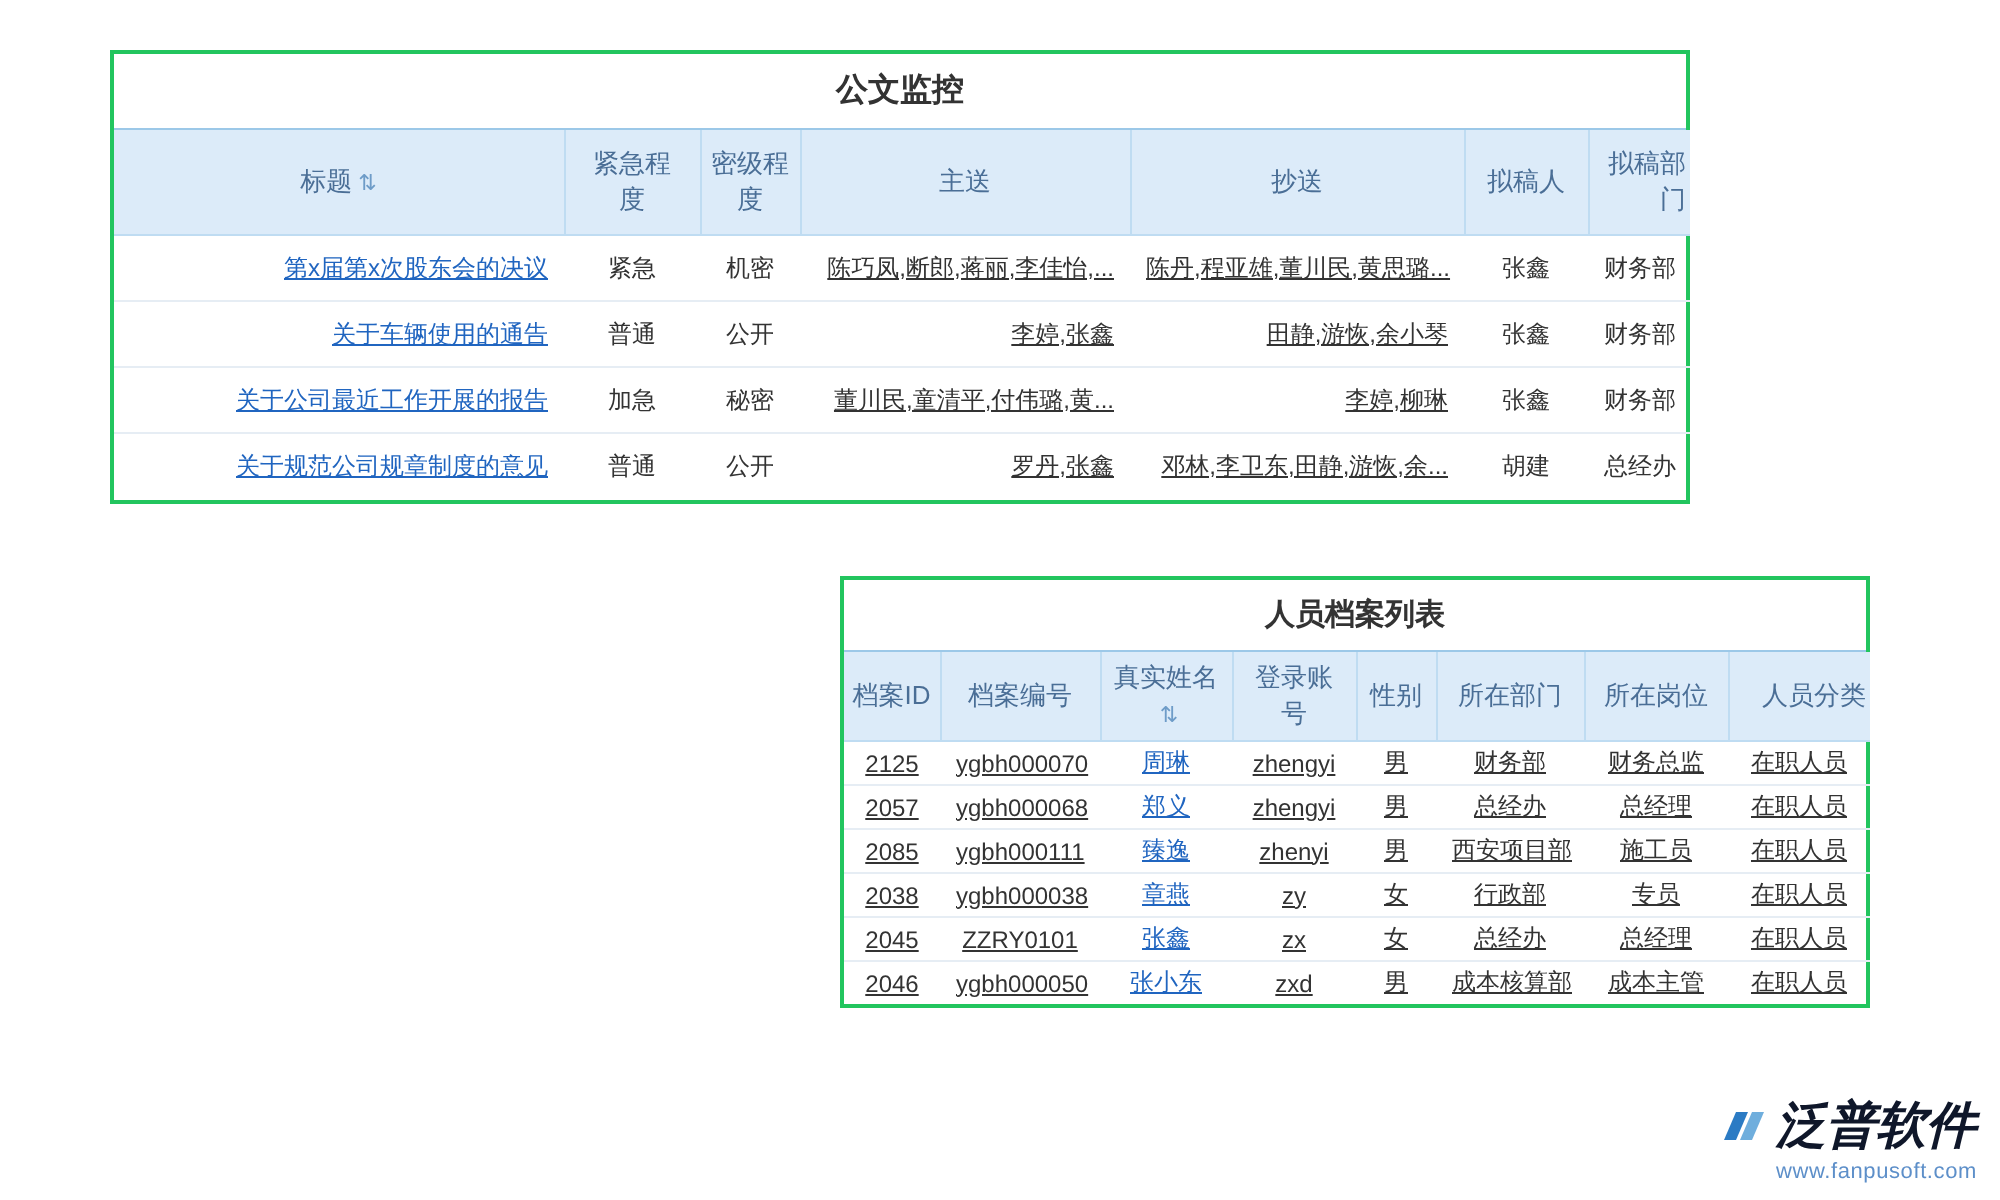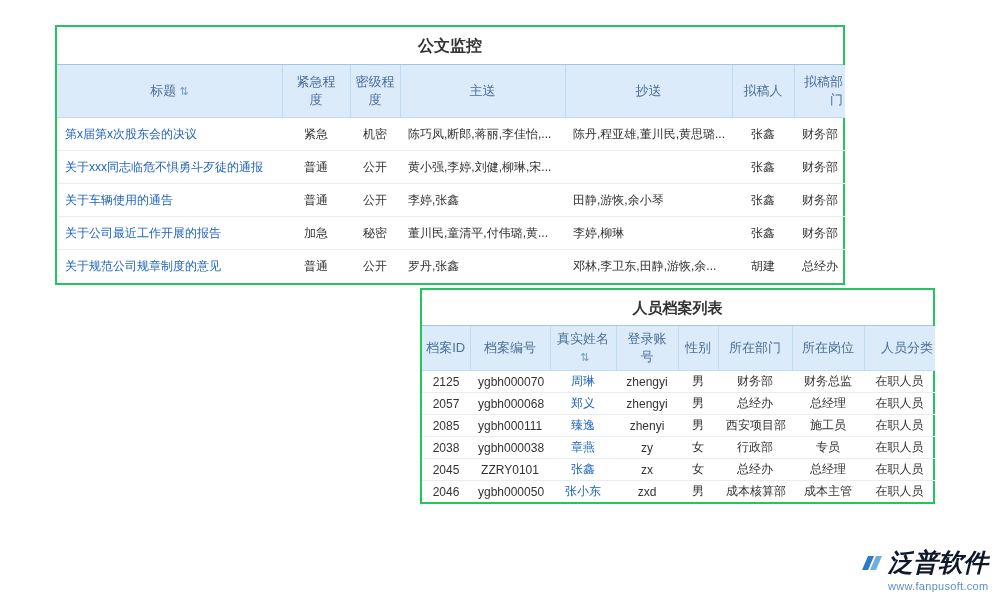--- a/index.html
+++ b/index.html
@@ -40,7 +40,7 @@
   tbody tr:last-child td{border-bottom:none;}
   .doc-card tbody td{height:33px;}
   .person-card tbody td{height:16px;}
-  .doc-card td.al{text-align:left;}
+  .doc-card td.al{text-align:right;text-decoration:underline;}
   .link{color:#2065C0;cursor:pointer;}
   
   .watermark{position:absolute;left:860px;top:546px;width:140px;}

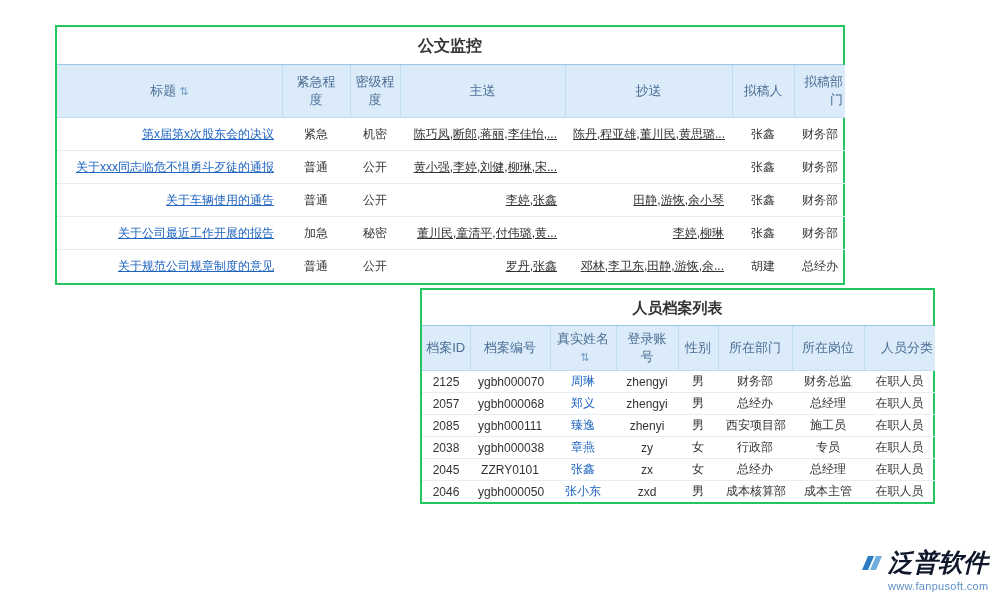--- a/index.html
+++ b/index.html
@@ -83,15 +83,6 @@
         <td>机密</td>
         <td class="al">陈巧凤,断郎,蒋丽,李佳怡,...</td>
         <td class="al">陈丹,程亚雄,董川民,黄思璐...</td>
-        <td>张鑫</td>
-        <td>财务部</td>
-      </tr>
-      <tr>
-        <td class="al link">关于xxx同志临危不惧勇斗歹徒的通报</td>
-        <td>普通</td>
-        <td>公开</td>
-        <td class="al">黄小强,李婷,刘健,柳琳,宋...</td>
-        <td class="al"></td>
         <td>张鑫</td>
         <td>财务部</td>
       </tr>

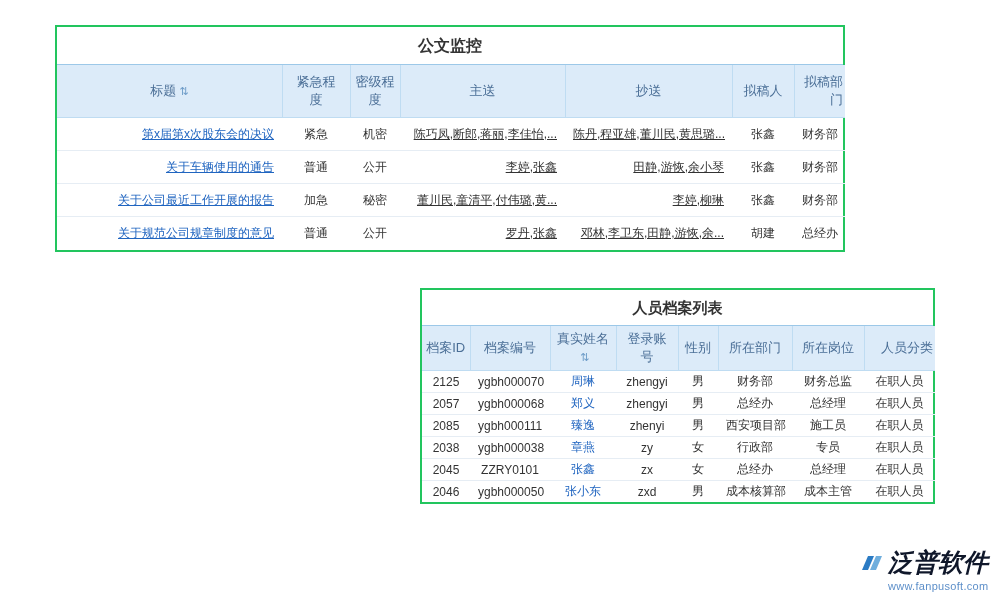--- a/index.html
+++ b/index.html
@@ -39,7 +39,7 @@
   }
   tbody tr:last-child td{border-bottom:none;}
   .doc-card tbody td{height:33px;}
-  .person-card tbody td{height:16px;}
+  .person-card tbody td{height:16px;text-decoration:underline;}
   .doc-card td.al{text-align:right;text-decoration:underline;}
   .link{color:#2065C0;cursor:pointer;}
   

